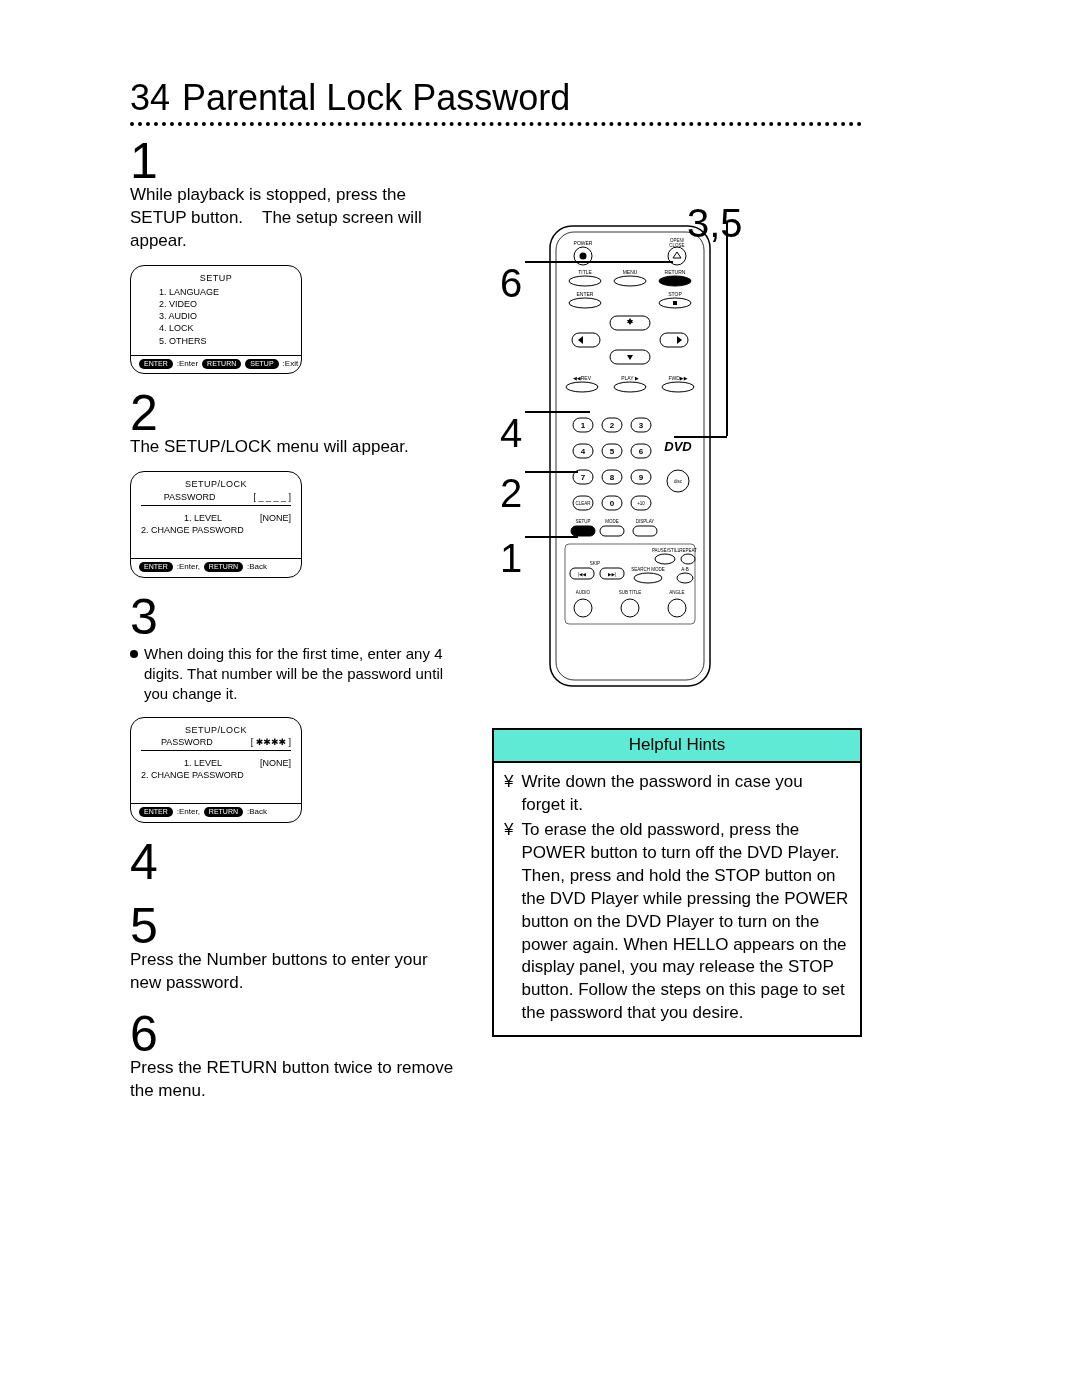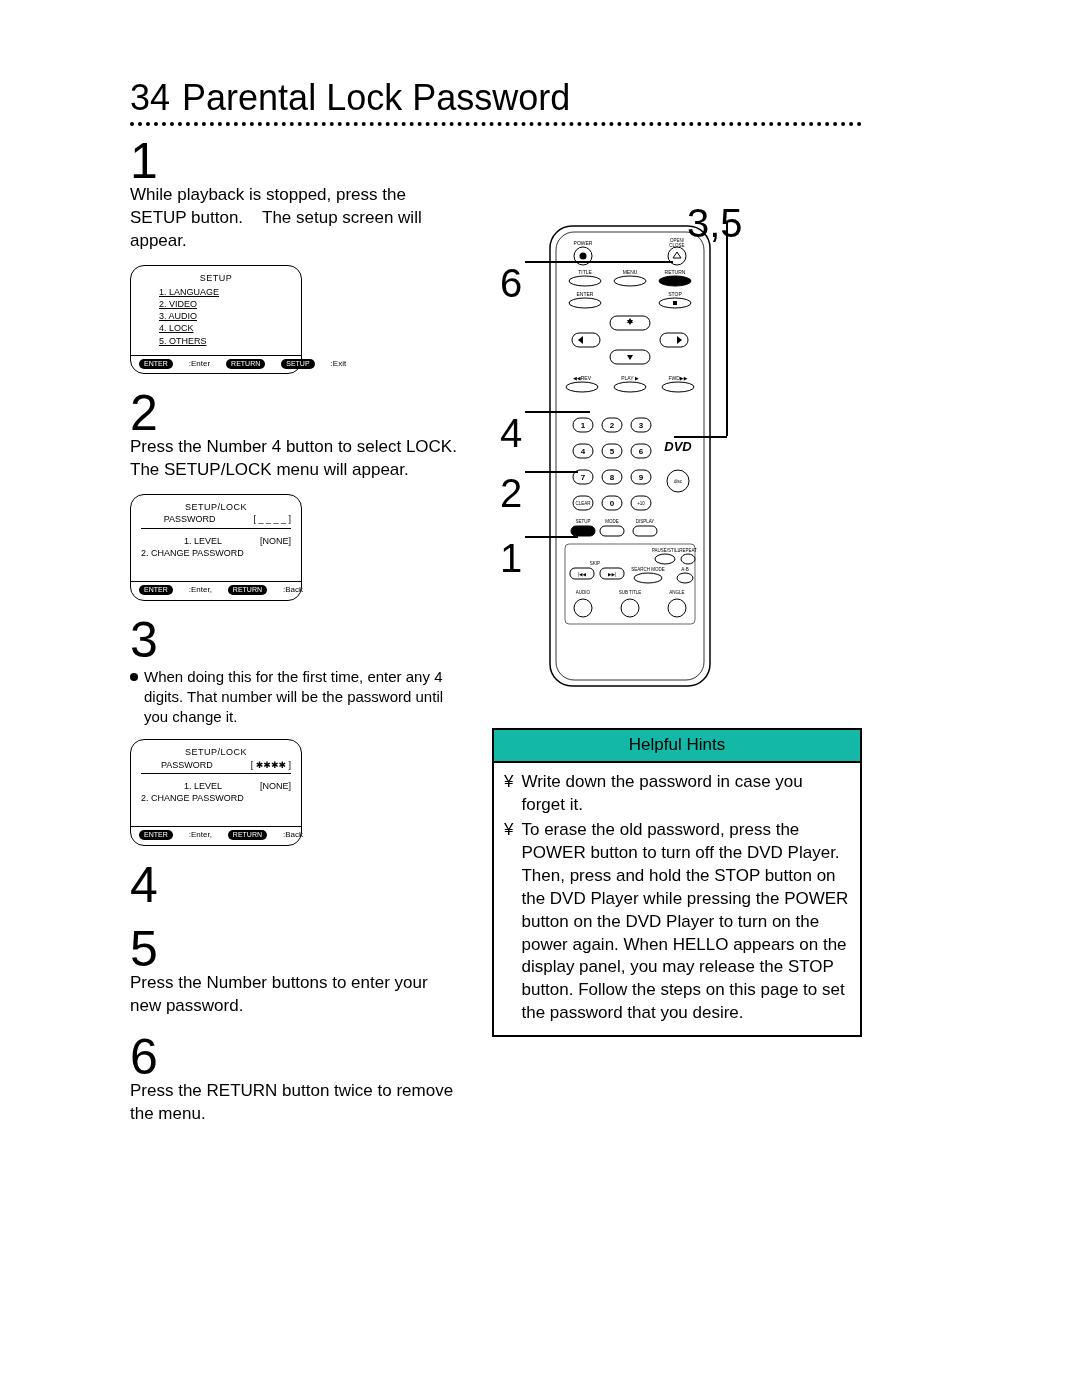--- a/index.html
+++ b/index.html
@@ -62,7 +62,7 @@
 
       <div class="osd">
         <div class="osd-title">SETUP</div>
-        <div style="padding:2px 0 2px 18px;text-decoration:underline;">
+        <div style="padding:2px 0 2px 18px;">
           <div>1. LANGUAGE</div>
           <div>2. VIDEO</div>
           <div>3. AUDIO</div>

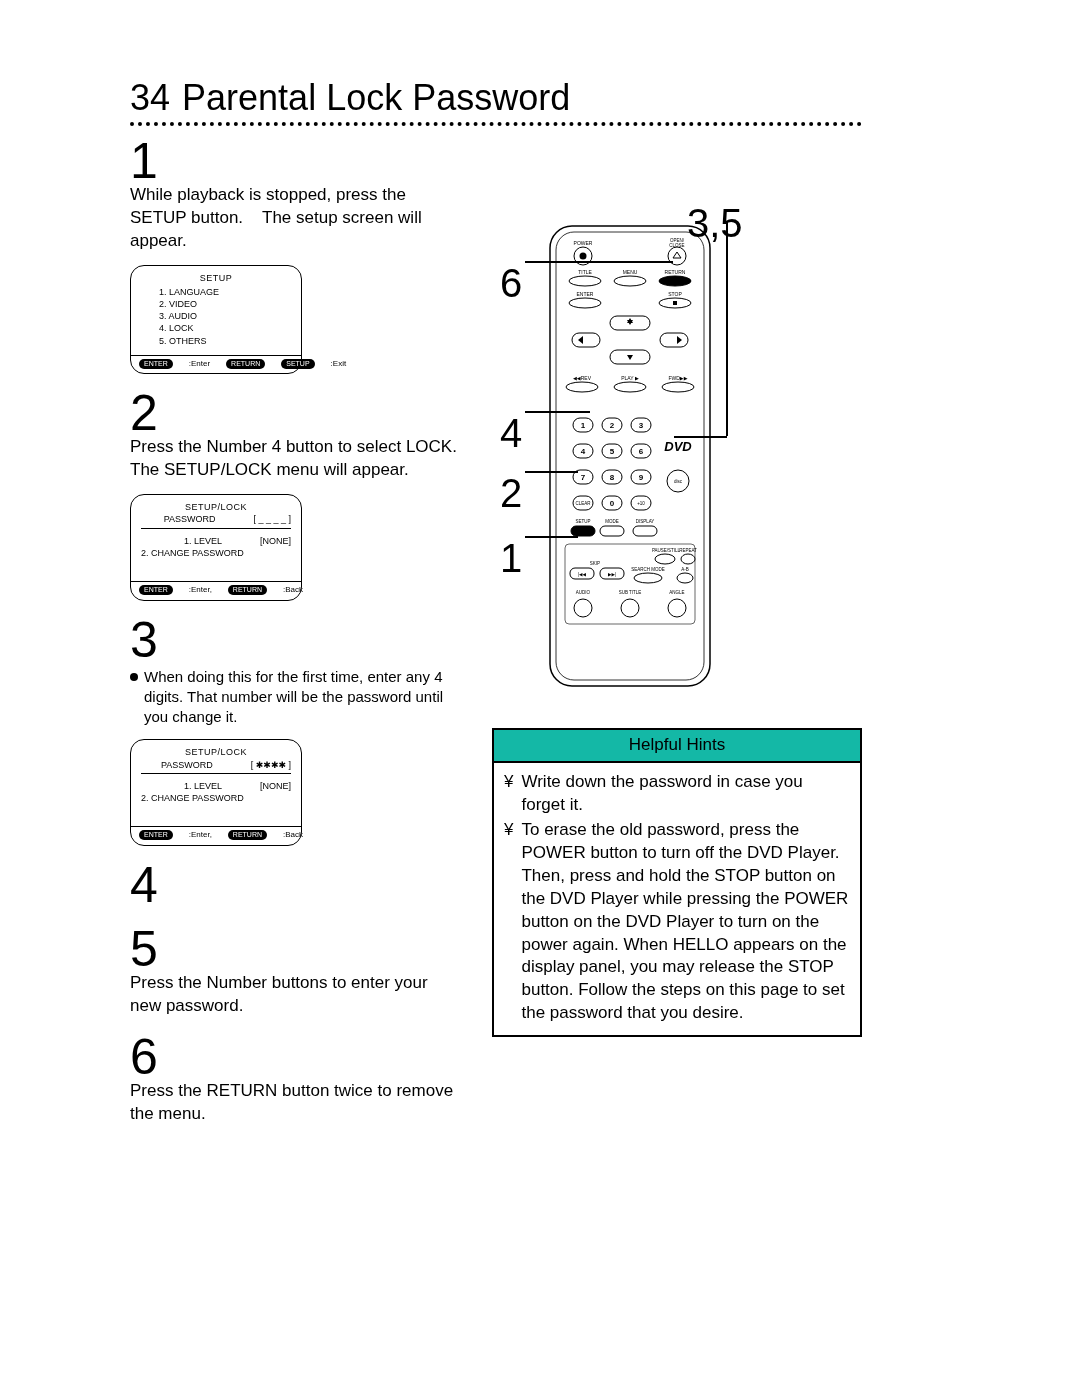--- a/index.html
+++ b/index.html
@@ -23,7 +23,7 @@
   .osd{border:1.5px solid #000;border-radius:14px;padding:6px 10px 4px 10px;width:150px;margin-top:12px;font-size:9px;line-height:1.35;}
   .osd-title{text-align:center;font-size:9px;letter-spacing:0.5px;}
   .osd-row{display:flex;justify-content:flex-end;gap:38px;}
-  .osd-footer{display:flex;align-items:center;gap:16px;font-size:8px;border-top:1px solid #000;margin:6px -10px -4px -10px;padding:3px 8px 4px 8px;}
+  .osd-footer{display:flex;align-items:center;gap:4px;font-size:8px;border-top:1px solid #000;margin:6px -10px -4px -10px;padding:3px 8px 4px 8px;}
   .pill{display:inline-block;padding:0 5px;border-radius:8px;background:#000;color:#fff;font-size:7px;line-height:10px;}
 
   

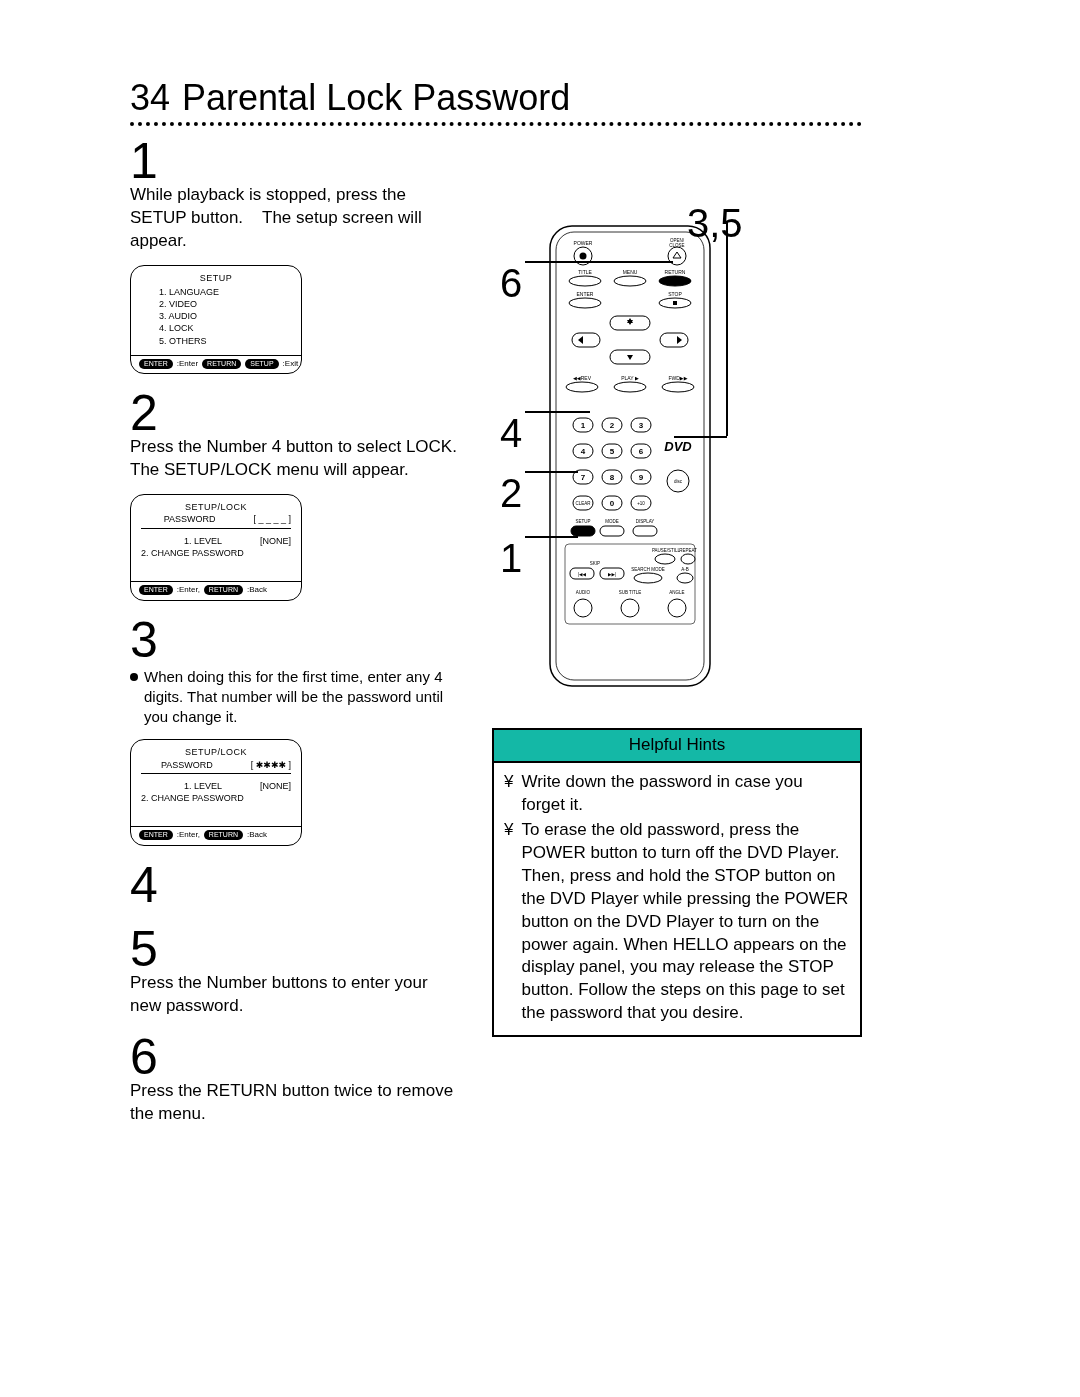--- a/index.html
+++ b/index.html
@@ -80,7 +80,6 @@
 
       <div class="stepno">2</div>
       <div class="steptext">
-        <div>Press the Number 4 button to select LOCK.</div>
         <div class="sub">The SETUP/LOCK menu will appear.</div>
       </div>
 

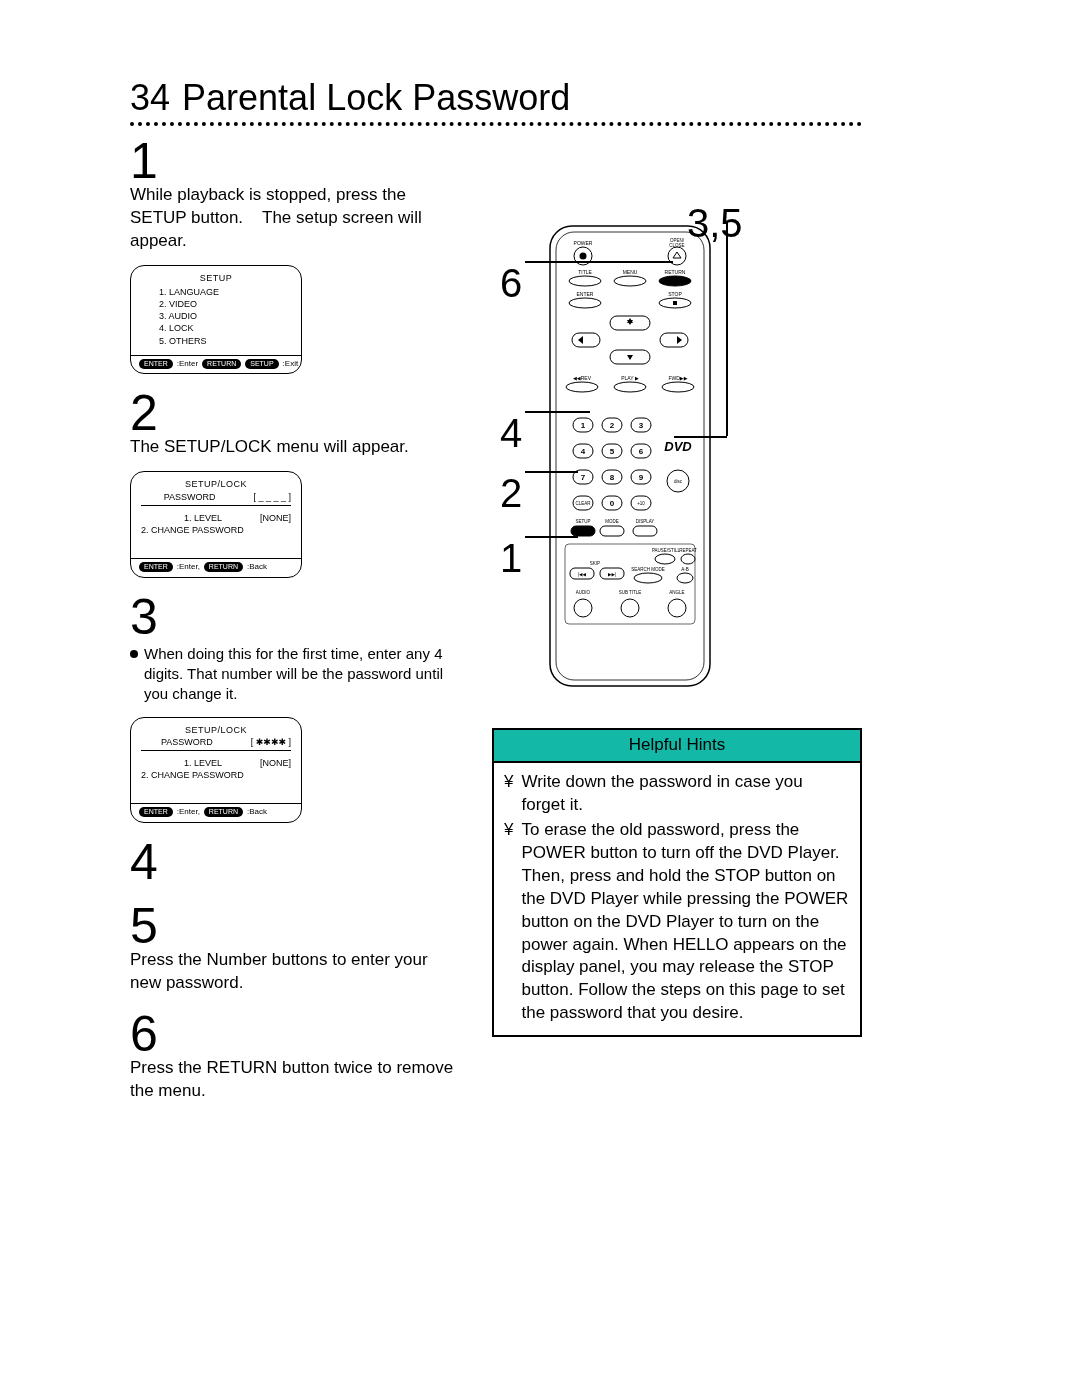--- a/index.html
+++ b/index.html
@@ -28,7 +28,7 @@
 
   
   .hints{border:2.5px solid #000;margin-top:32px;}
-  .hints-title{background:#14b8a6;text-align:center;padding:4px 0;font-size:17px;border-bottom:2.5px solid #000;}
+  .hints-title{background:#5eead4;text-align:center;padding:4px 0;font-size:17px;border-bottom:2.5px solid #000;}
   .hints-body{padding:8px 10px;font-size:17px;line-height:1.35;}
   .hints-body .item{display:flex;gap:8px;margin-bottom:2px;}
   .hints-body .yen{flex:0 0 auto;}

